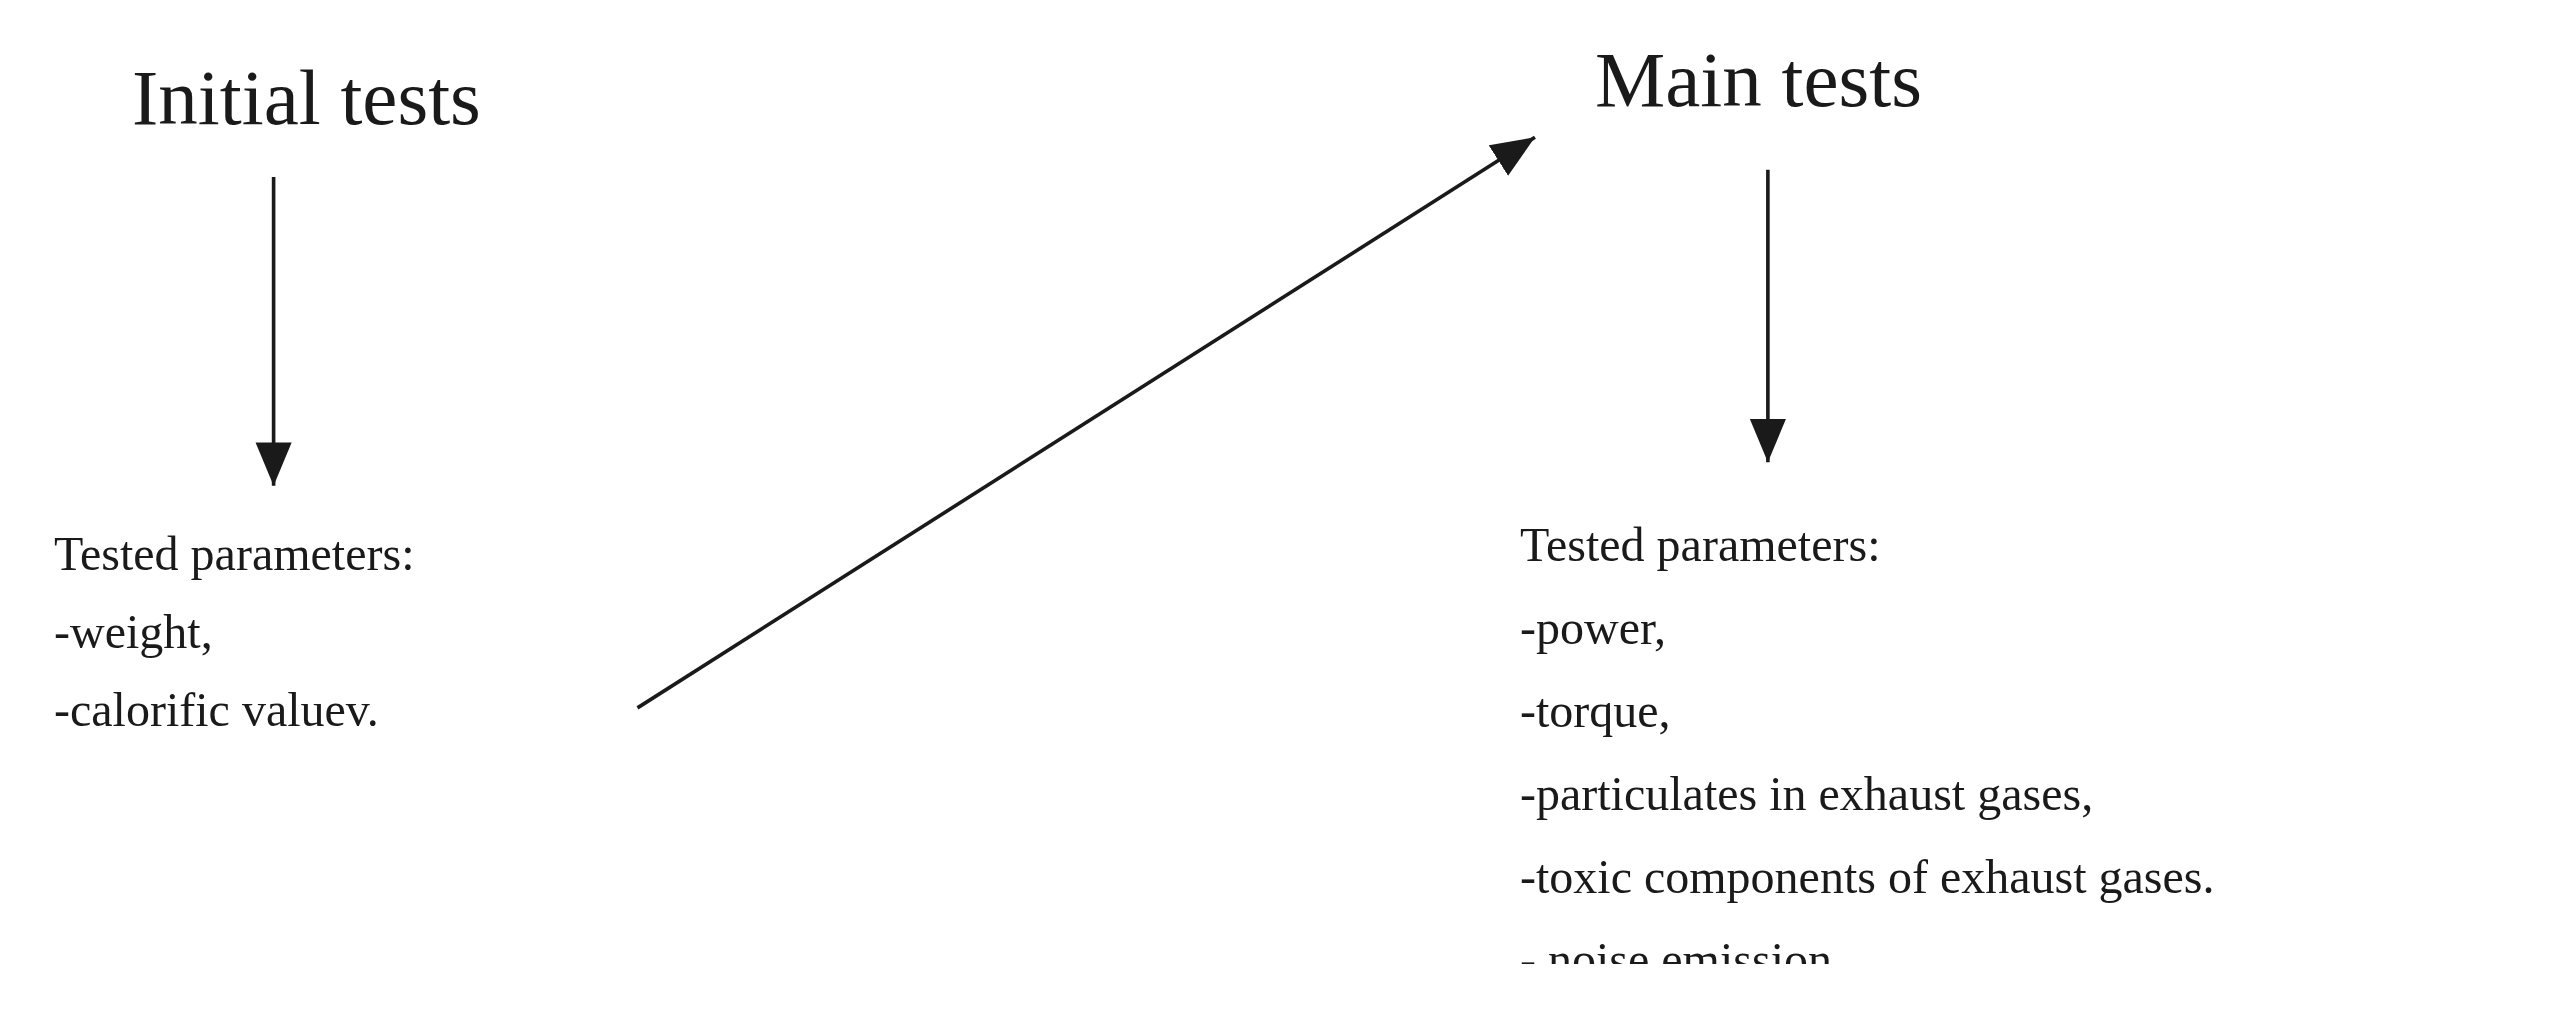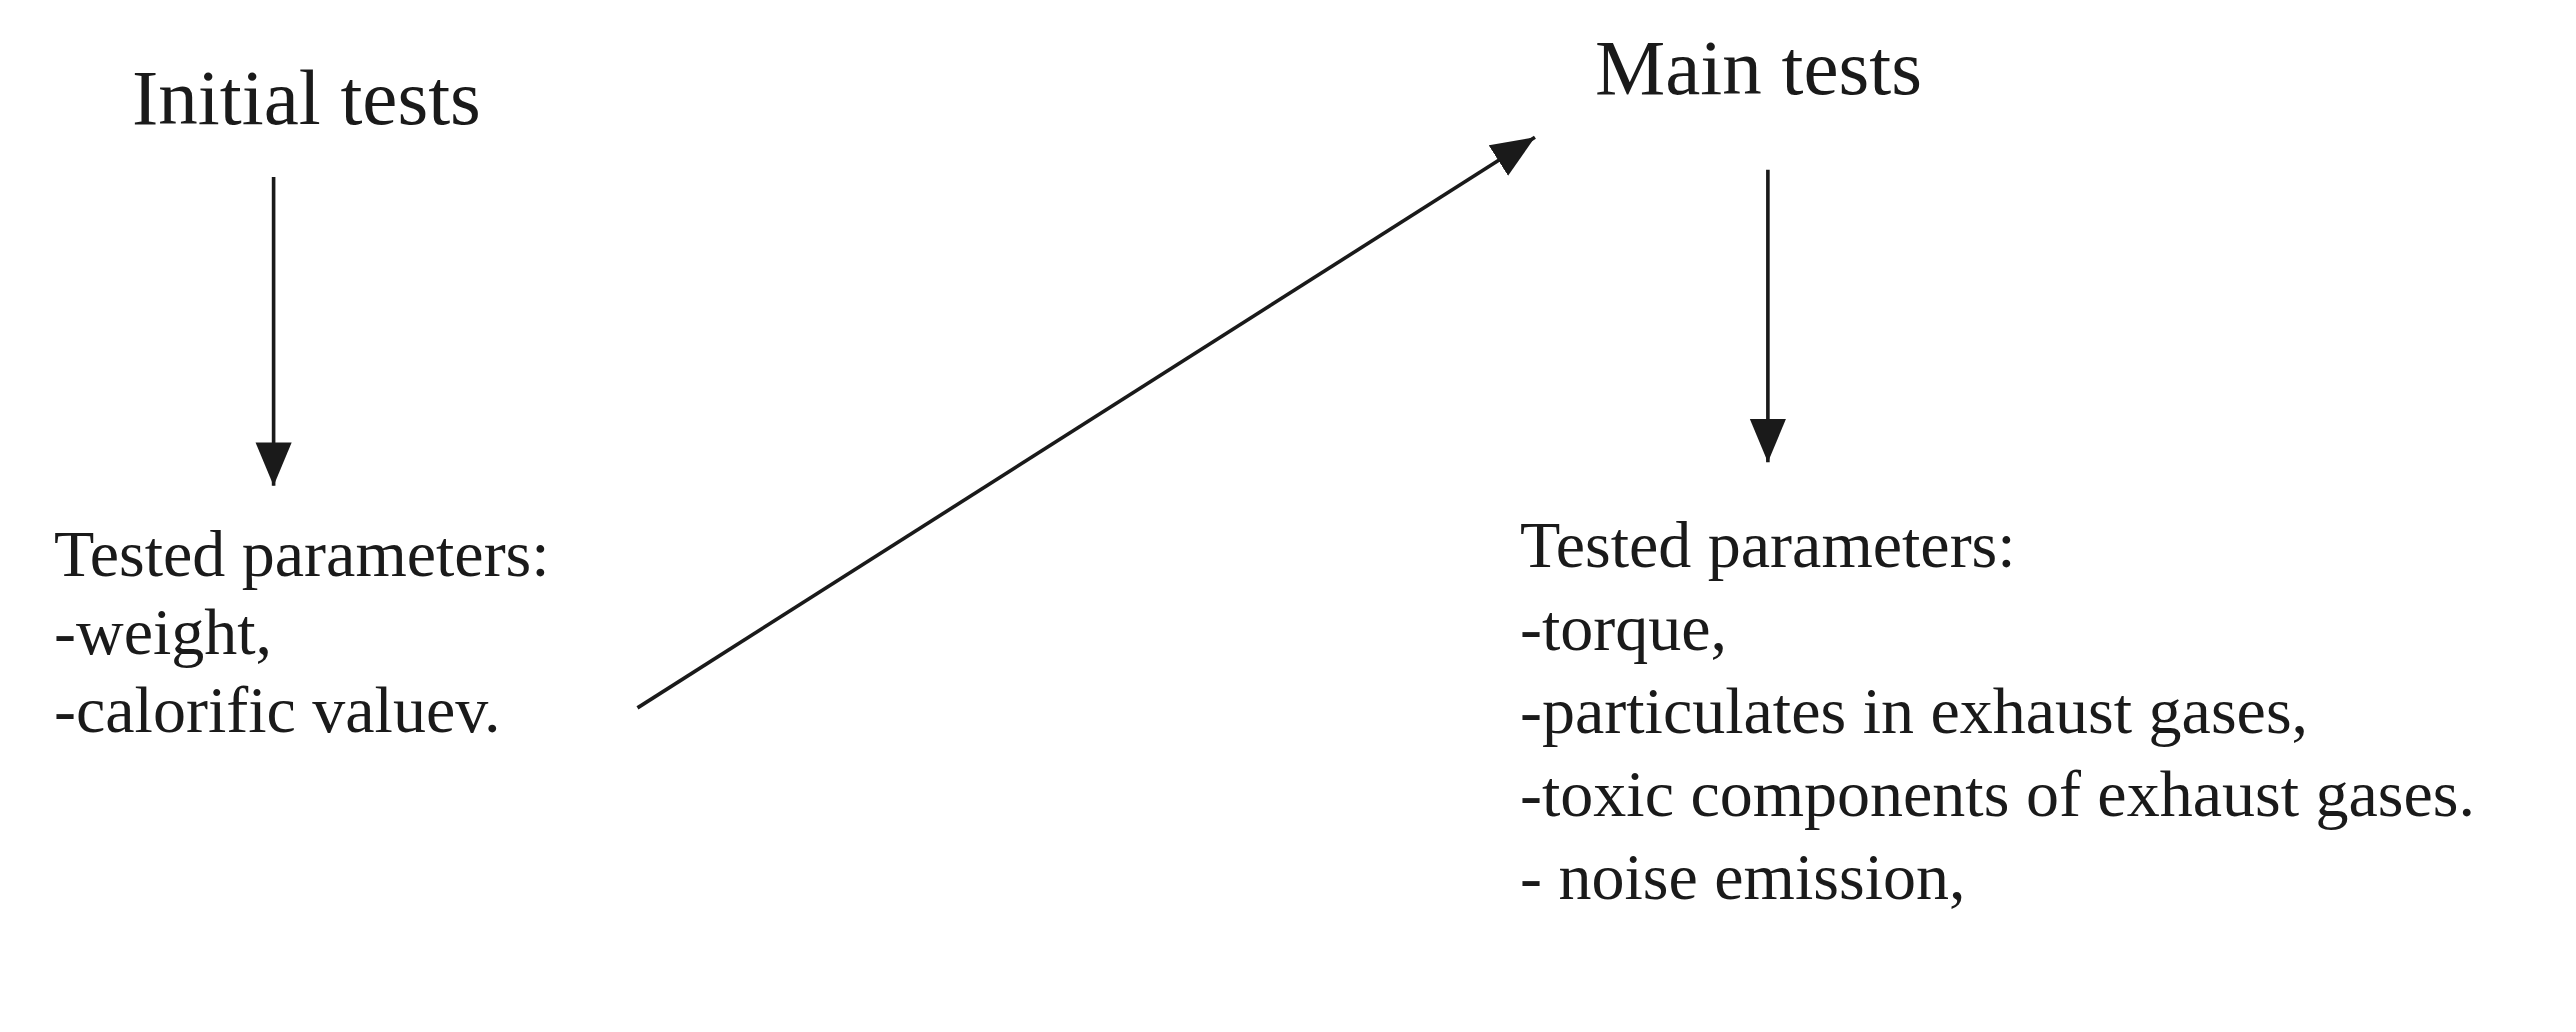--- a/index.html
+++ b/index.html
@@ -35,7 +35,7 @@
     white-space: nowrap;
   }
   .title-initial { left: 132px; top: 58px; }
-  .title-main   { left: 1595px; top: 28px; }
+  .title-main   { left: 1595px; top: 40px; }
   .params-block {
     position: absolute;
     font-size: 66px;

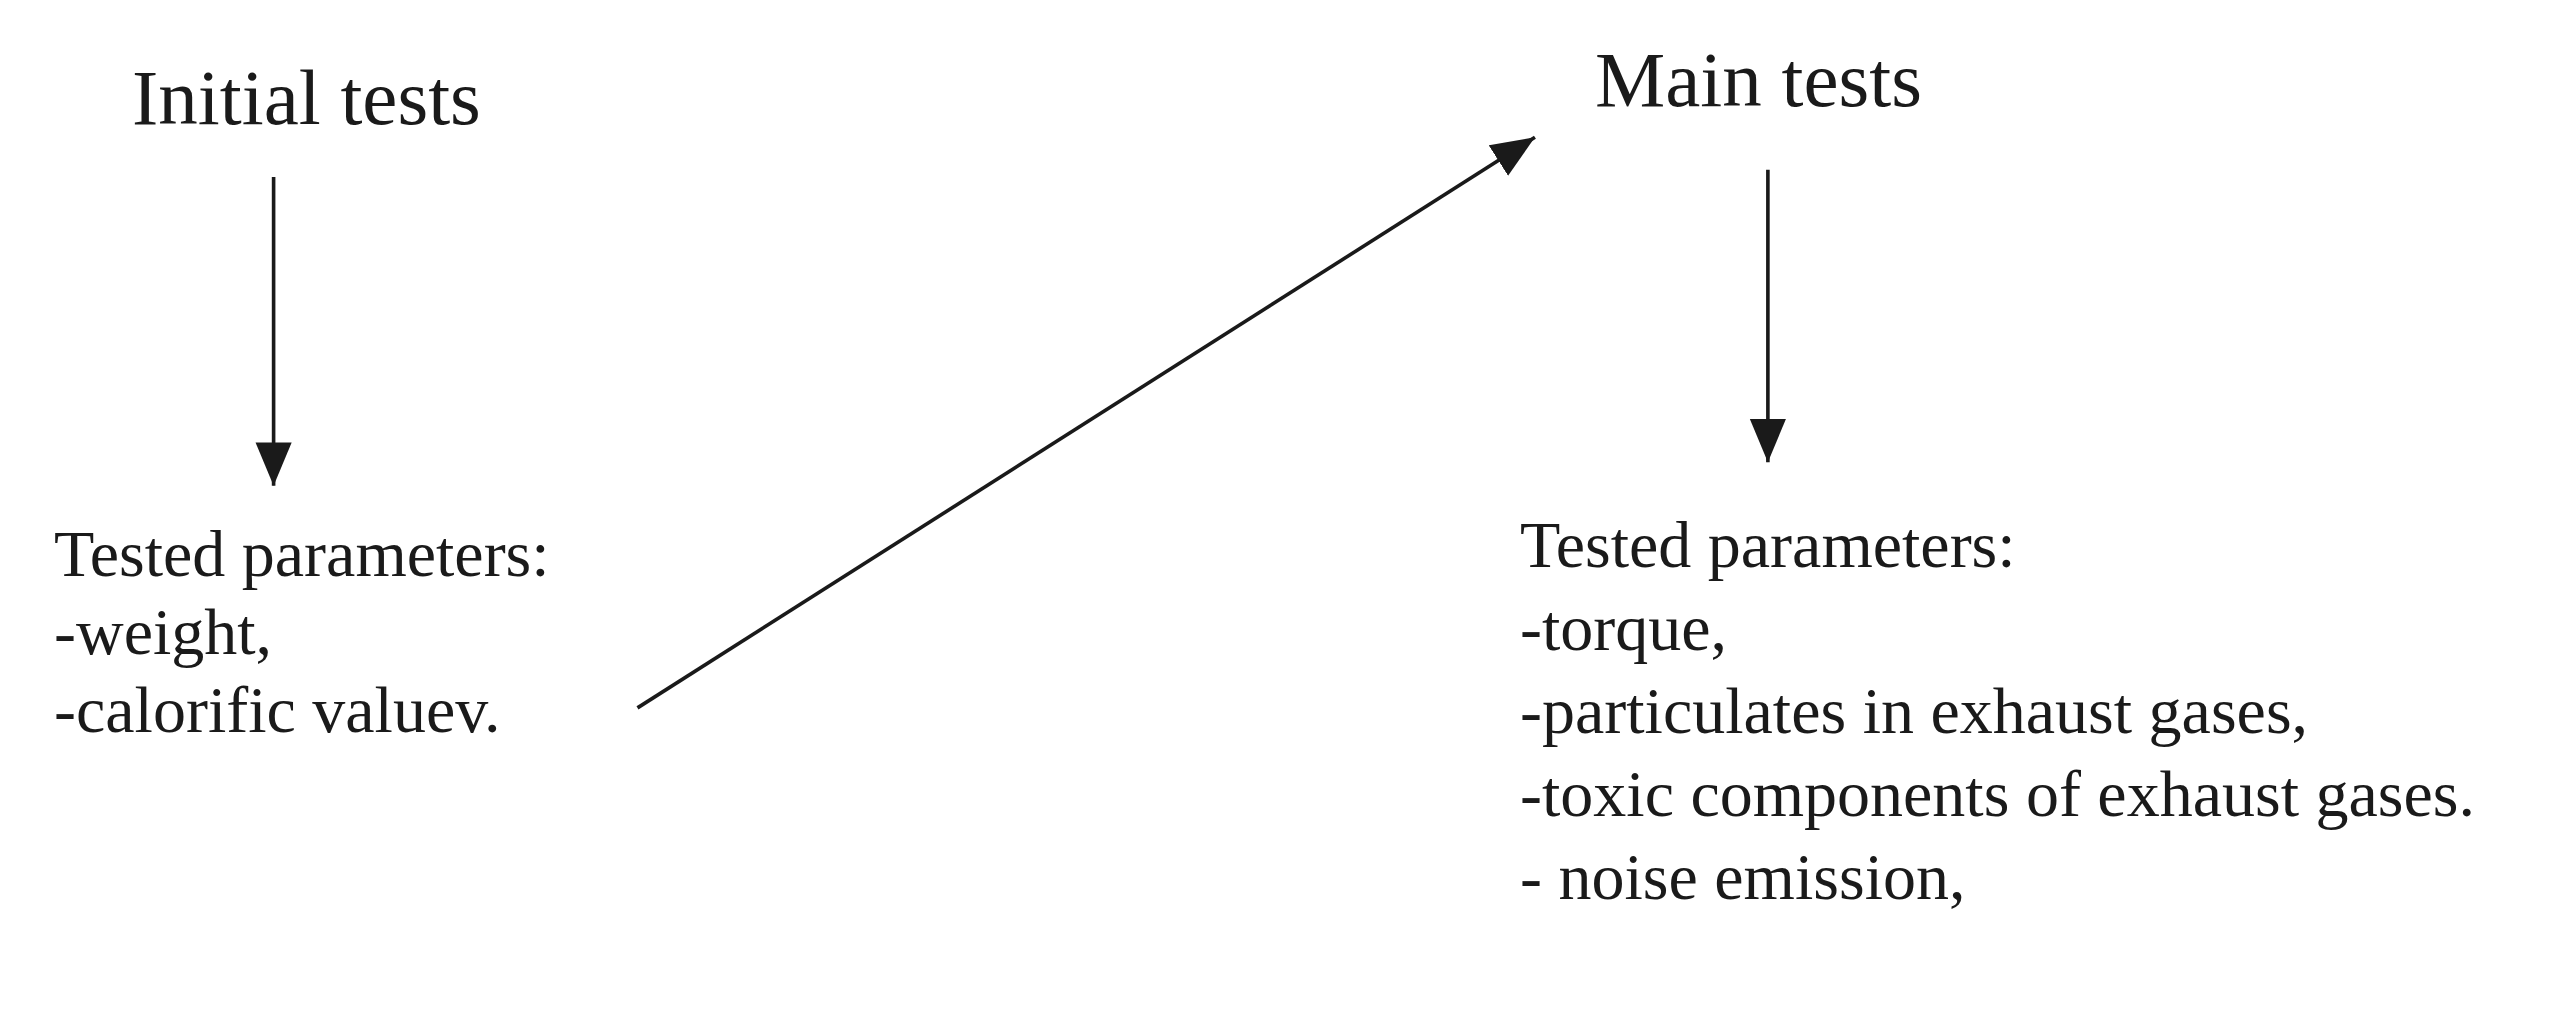--- a/index.html
+++ b/index.html
@@ -38,7 +38,7 @@
   .title-main   { left: 1595px; top: 40px; }
   .params-block {
     position: absolute;
-    font-size: 66px;
+    font-size: 48px;
     white-space: nowrap;
   }
   .params-initial { left: 54px;  top: 515px; line-height: 78px; }

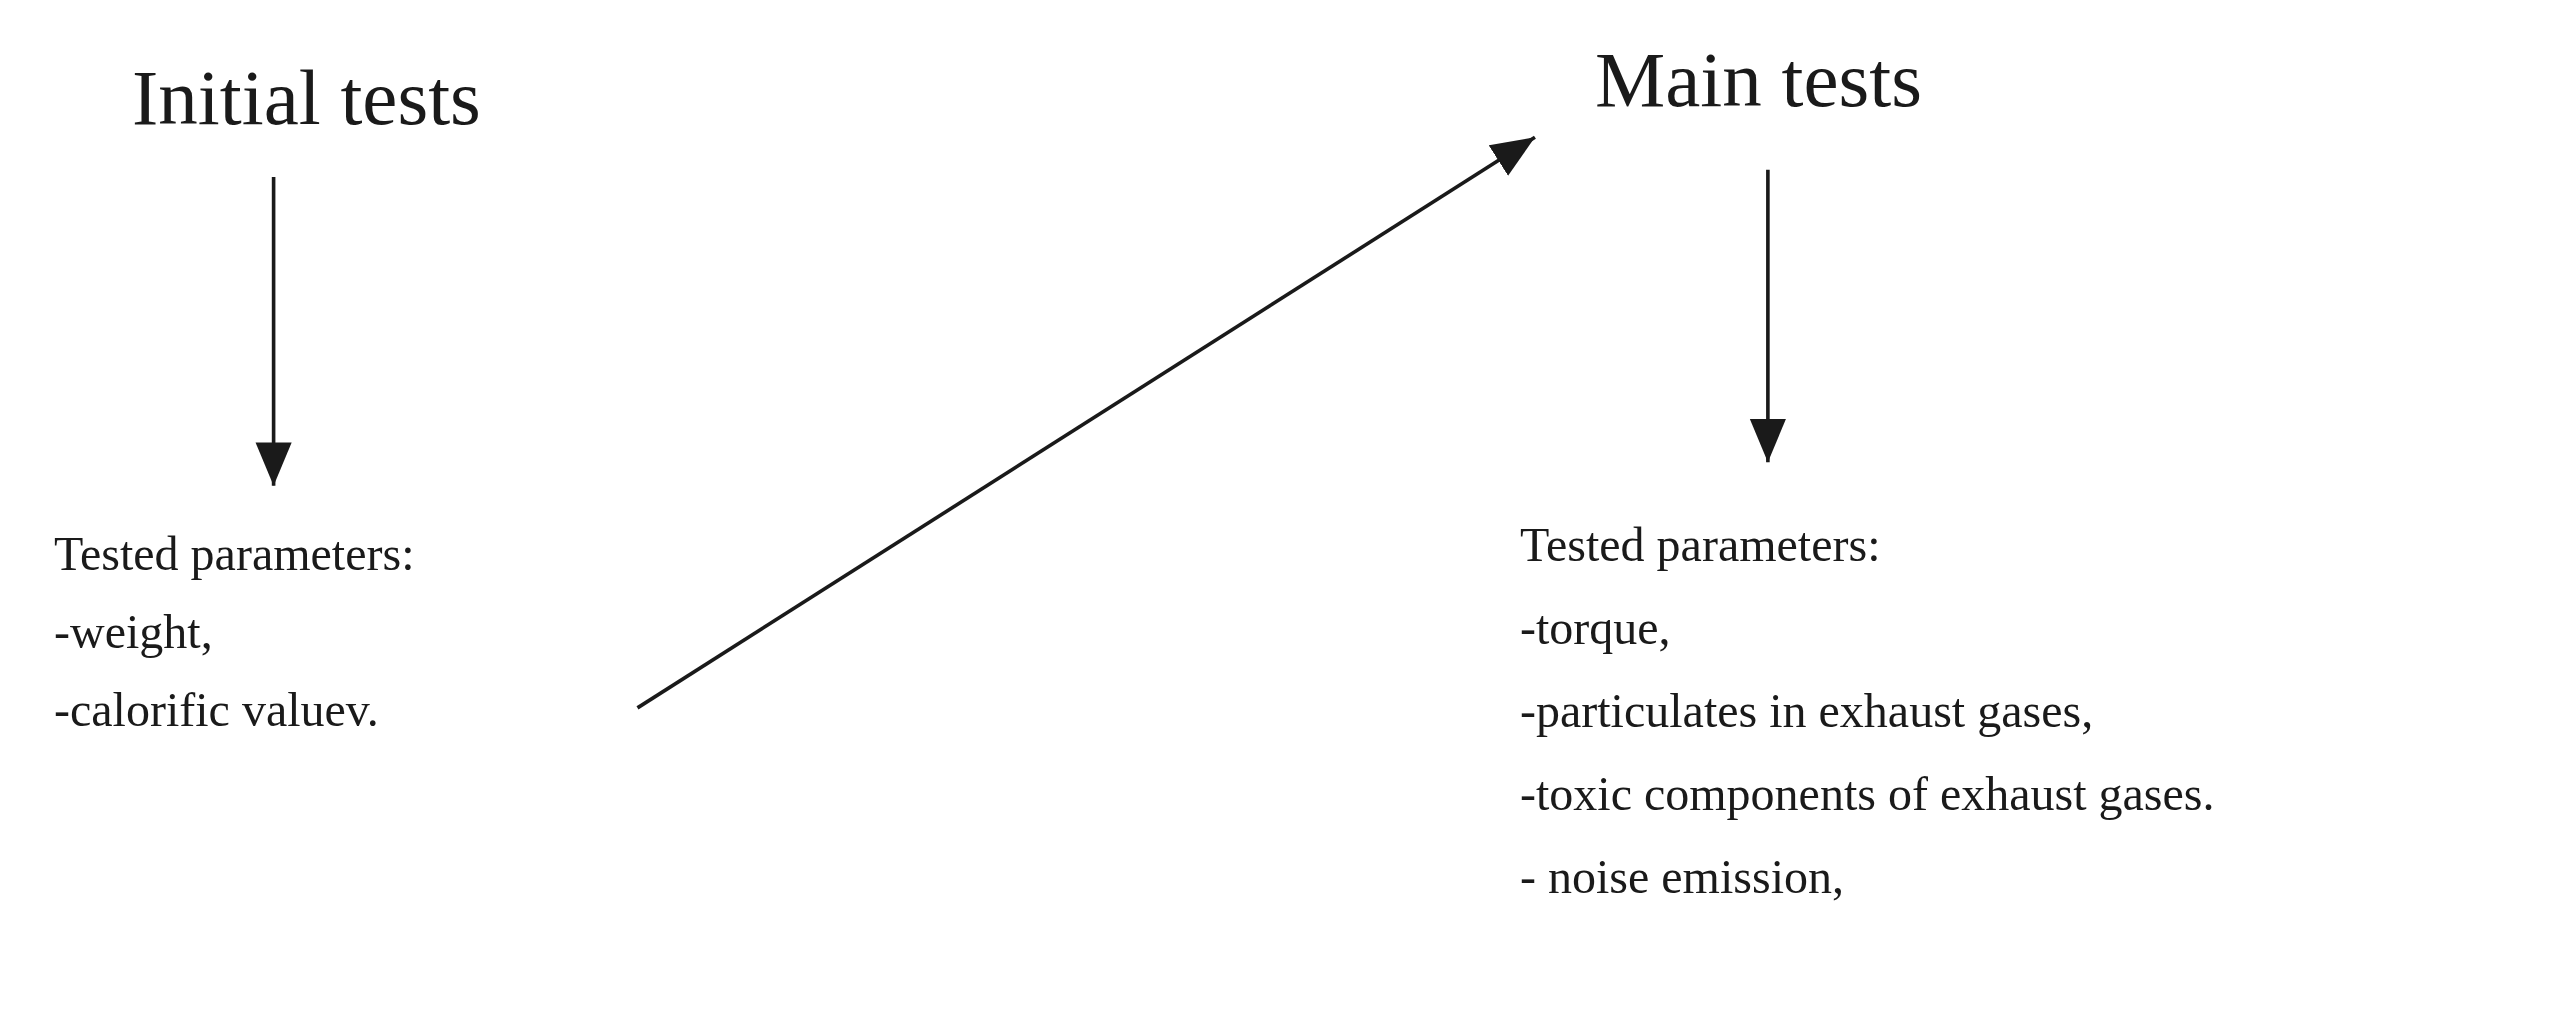--- a/index.html
+++ b/index.html
@@ -72,6 +72,7 @@
 
   <div class="params-block params-main">
     <div>Tested parameters:</div>
+    <div>-power,</div>
     <div>-torque,</div>
     <div>-particulates in exhaust gases,</div>
     <div>-toxic components of exhaust gases.</div>

